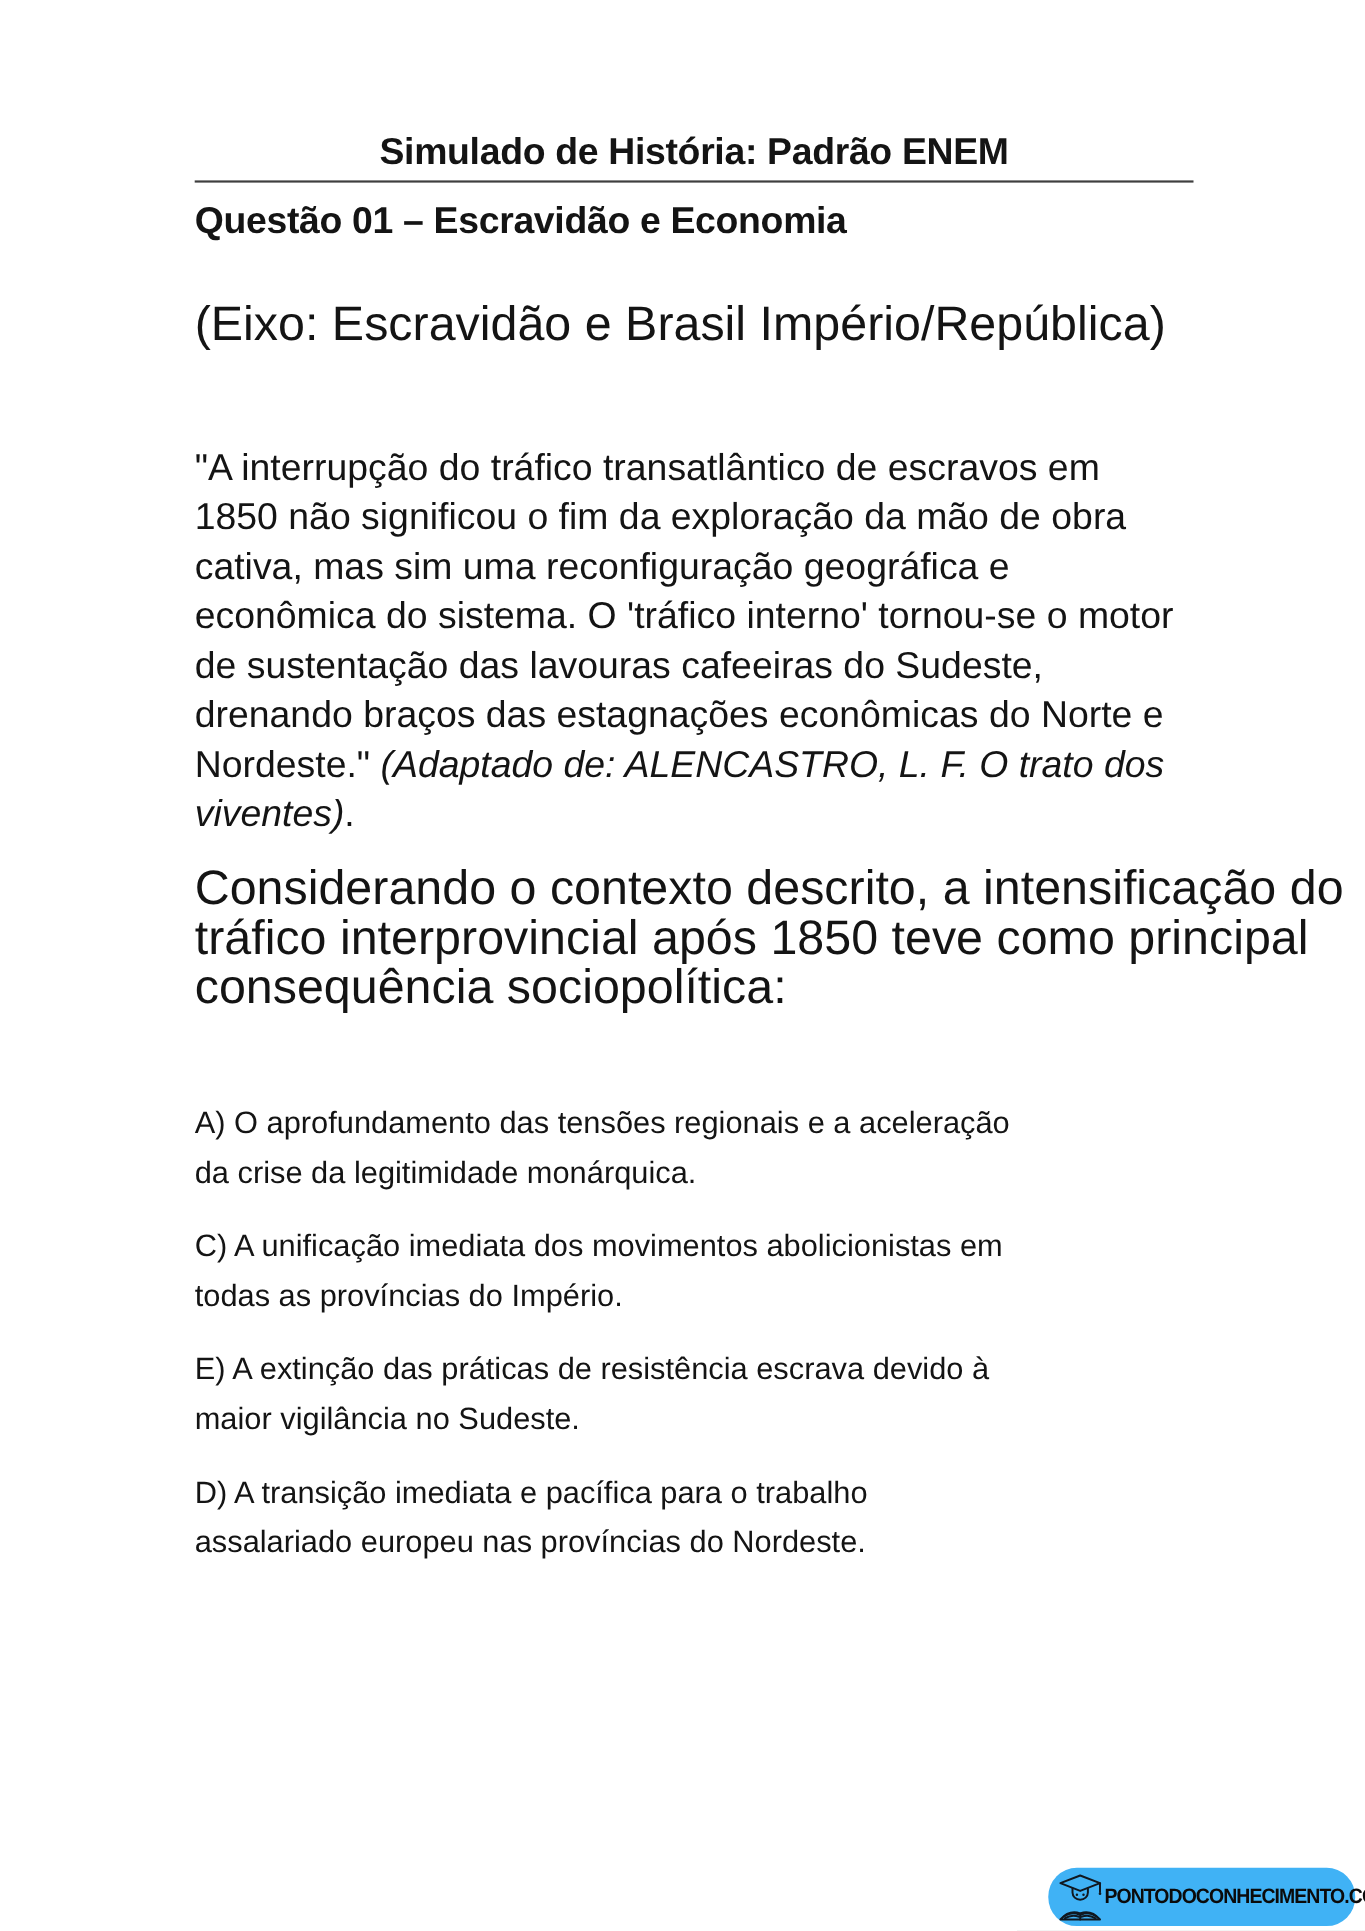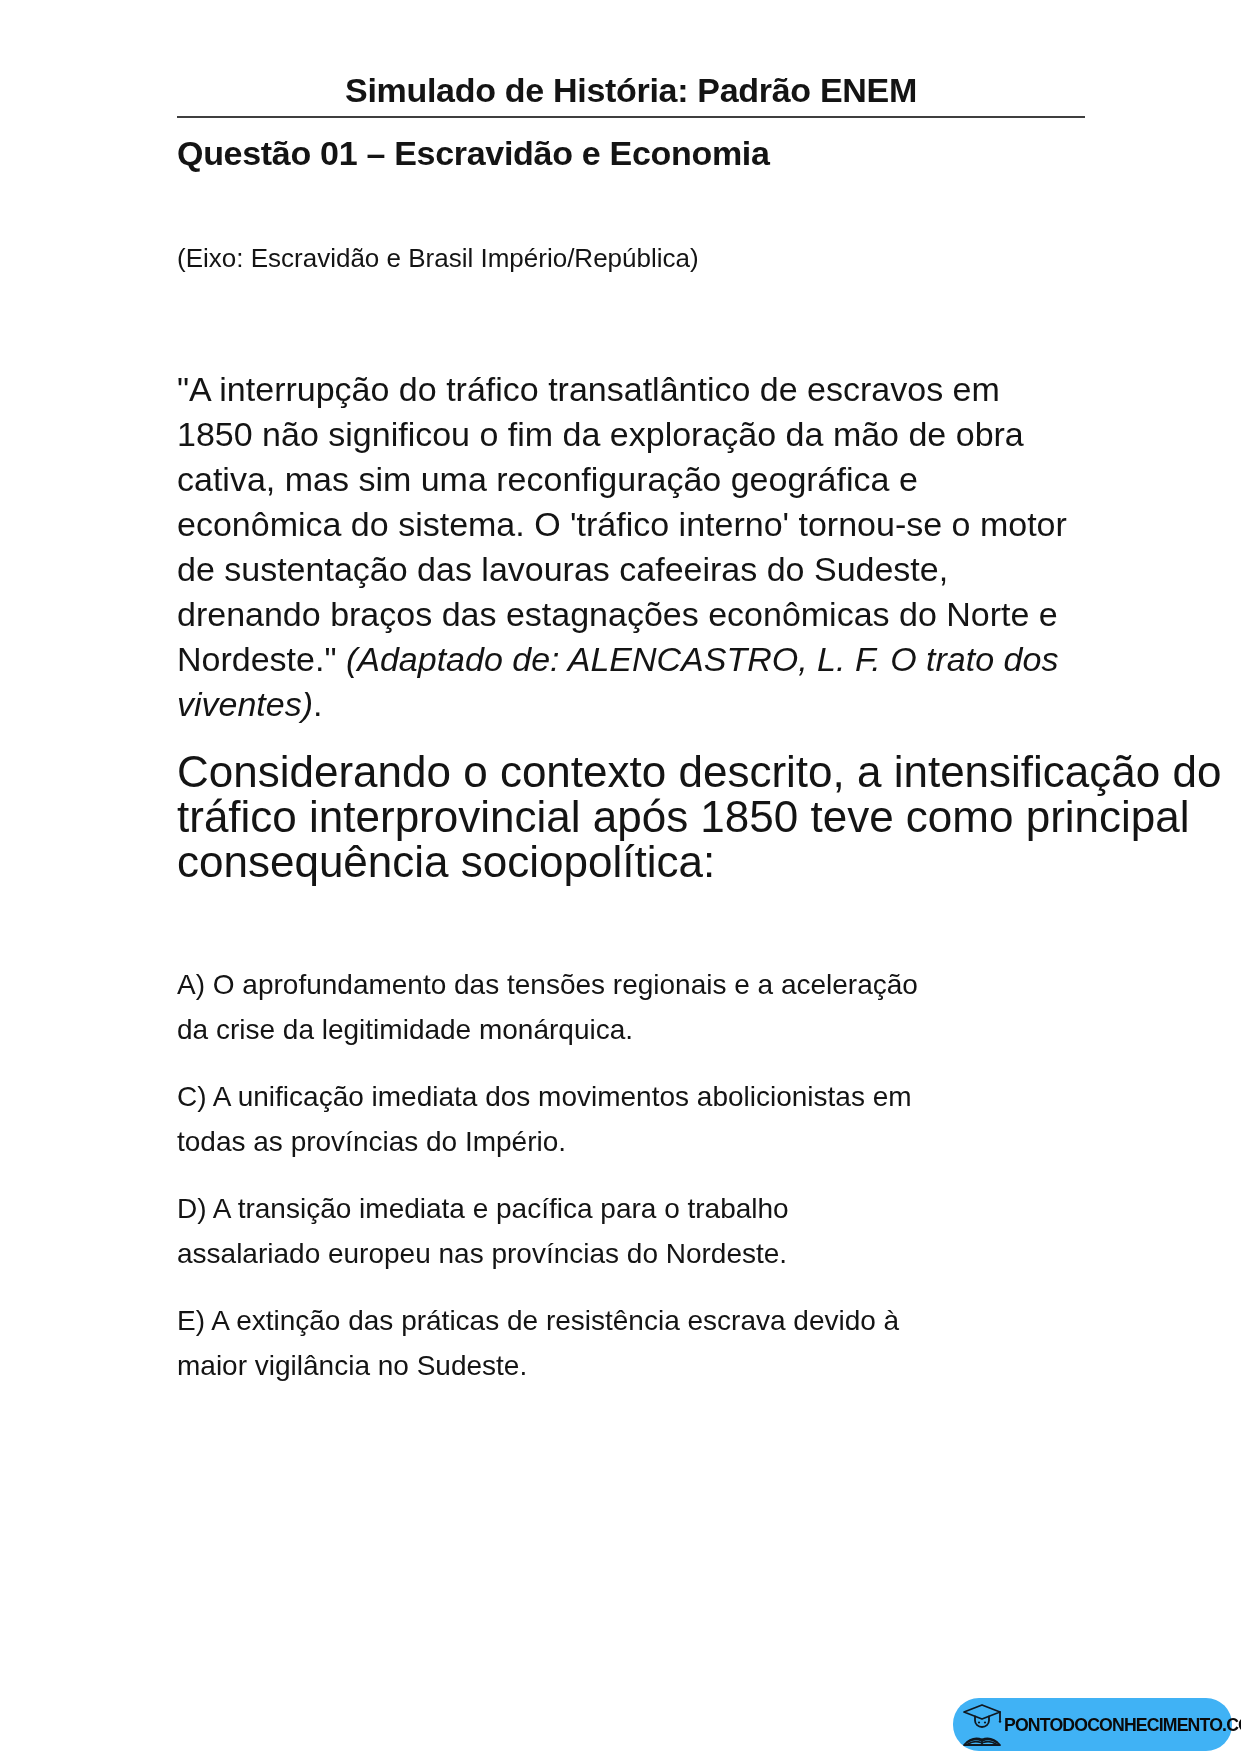--- a/index.html
+++ b/index.html
@@ -16,7 +16,7 @@
   .content{
     margin-left:177px;
     width:908px;
-    padding-top:68px;
+    padding-top:116px;
   }
   .pre{white-space:pre;}
   .doc-title{

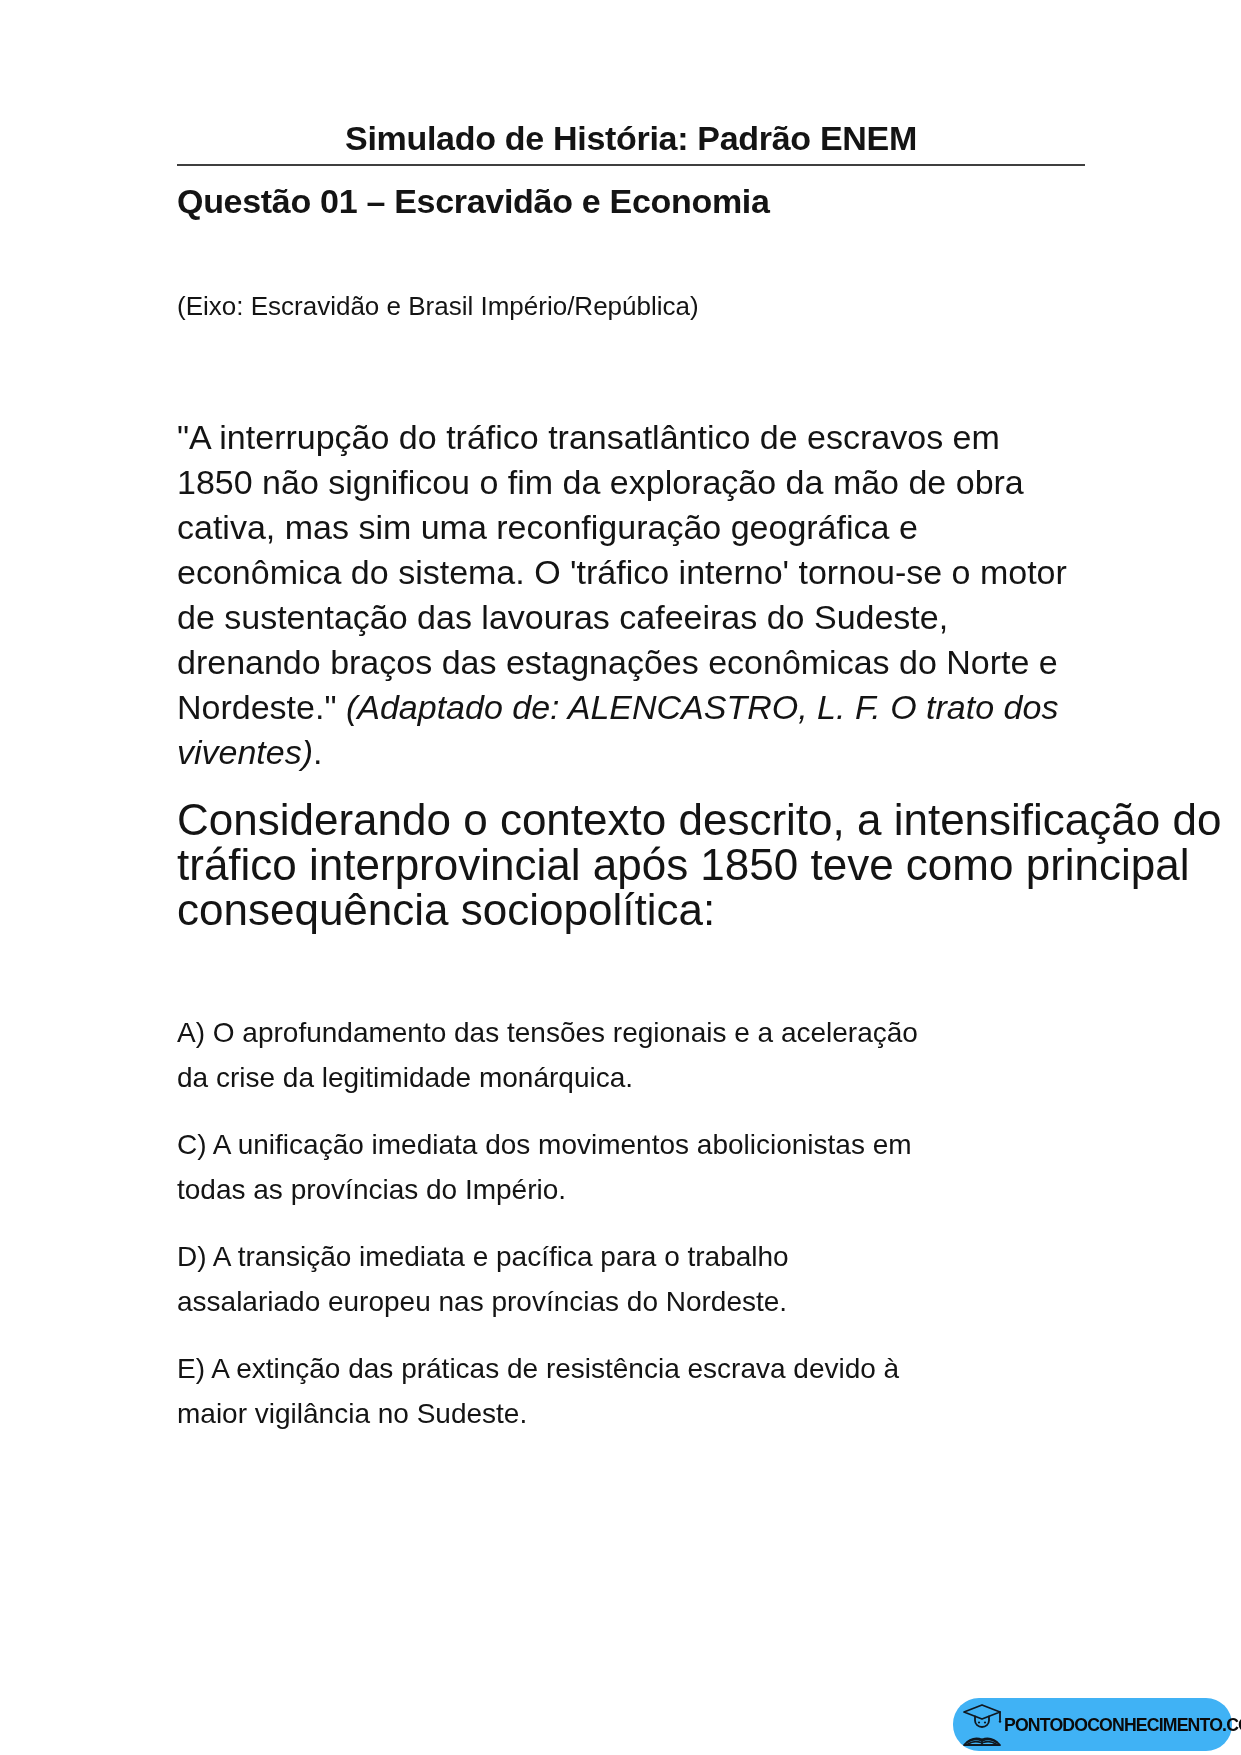--- a/index.html
+++ b/index.html
@@ -40,8 +40,8 @@
     letter-spacing:-0.3px;
   }
   .axis-note{
-    margin:60px 0 0 0;
-    font-size:26px;
+    margin:48px 0 0 0;
+    font-size:44px;
     line-height:45px;
   }
   .quote{

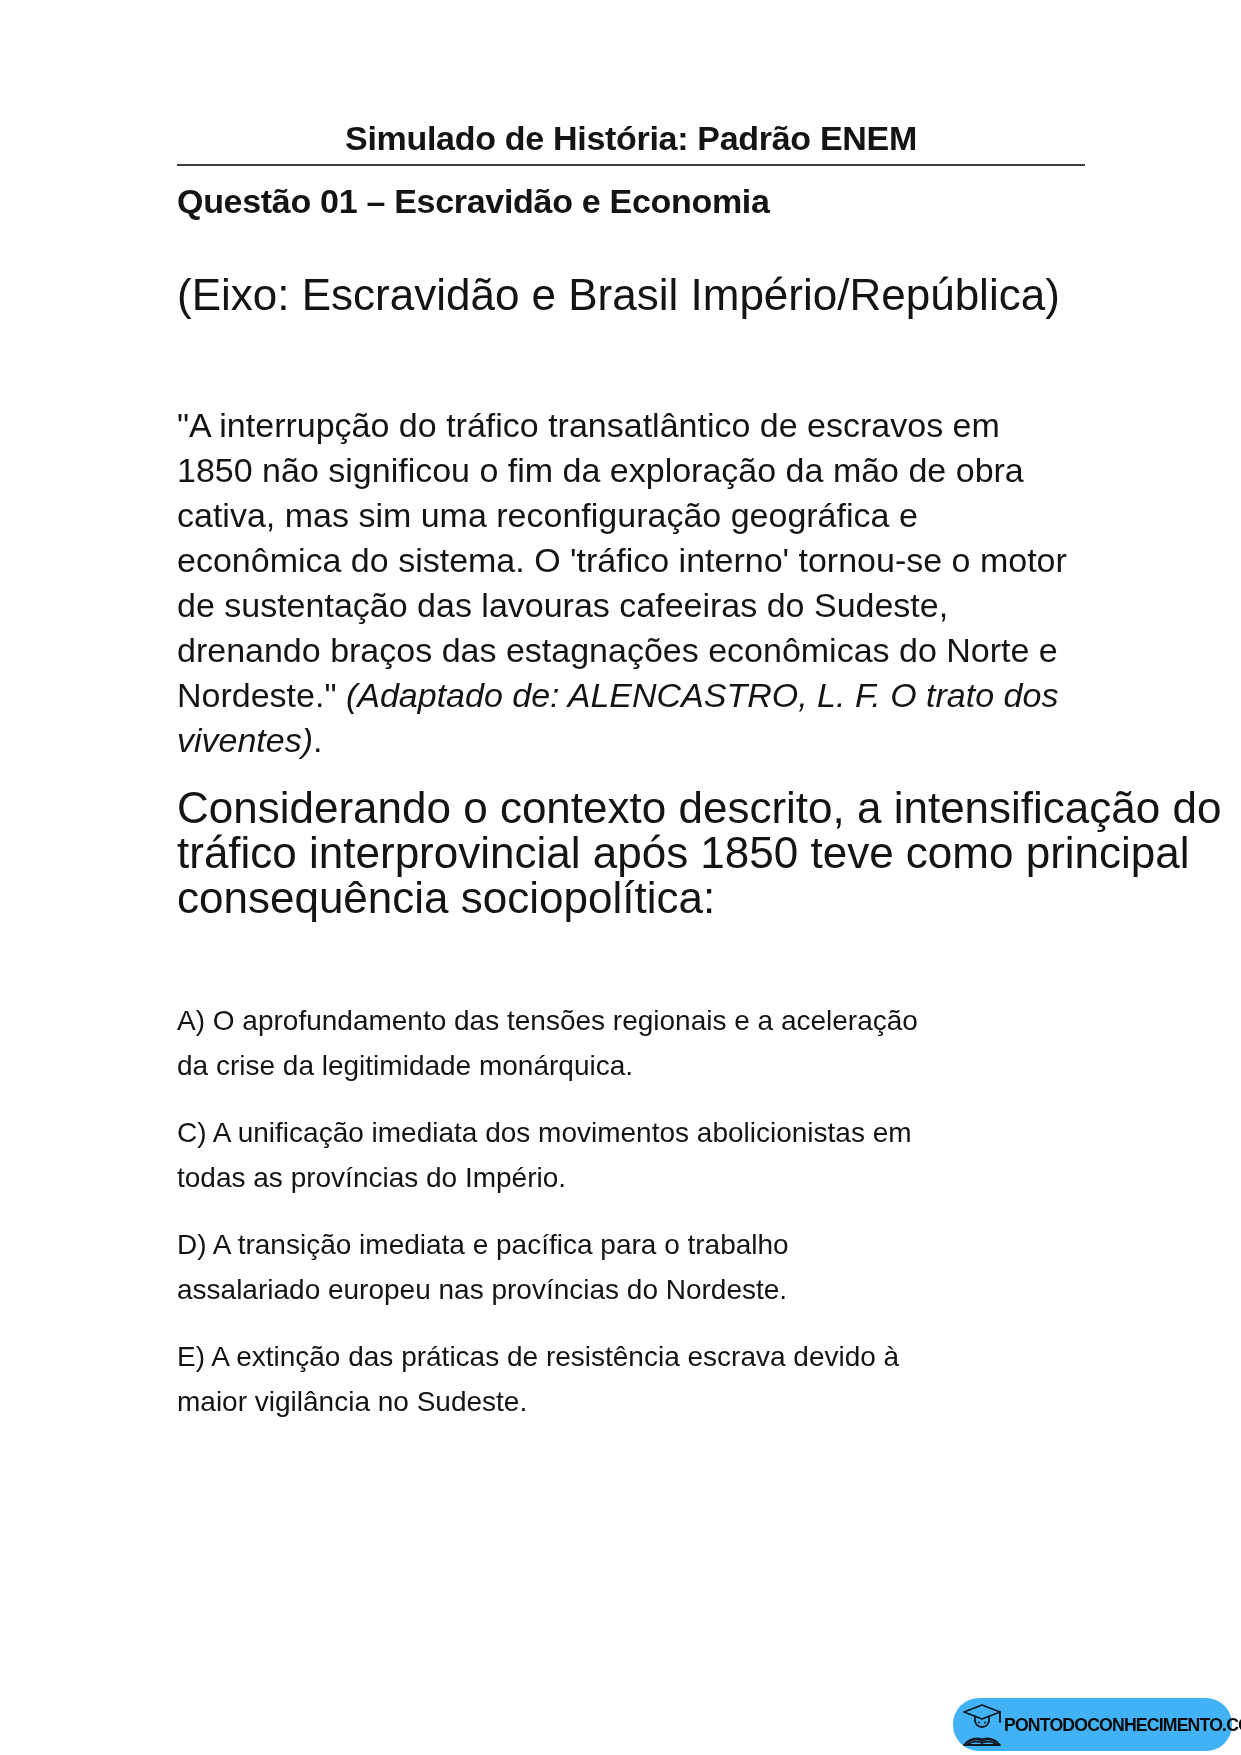--- a/index.html
+++ b/index.html
@@ -125,10 +125,10 @@
 da crise da legitimidade monárquica.</p>
       <p class="option pre">C) A unificação imediata dos movimentos abolicionistas em
 todas as províncias do Império.</p>
+      <p class="option pre">E) A extinção das práticas de resistência escrava devido à
+maior vigilância no Sudeste.</p>
       <p class="option pre">D) A transição imediata e pacífica para o trabalho
 assalariado europeu nas províncias do Nordeste.</p>
-      <p class="option pre">E) A extinção das práticas de resistência escrava devido à
-maior vigilância no Sudeste.</p>
     </div>
   </div>
 

